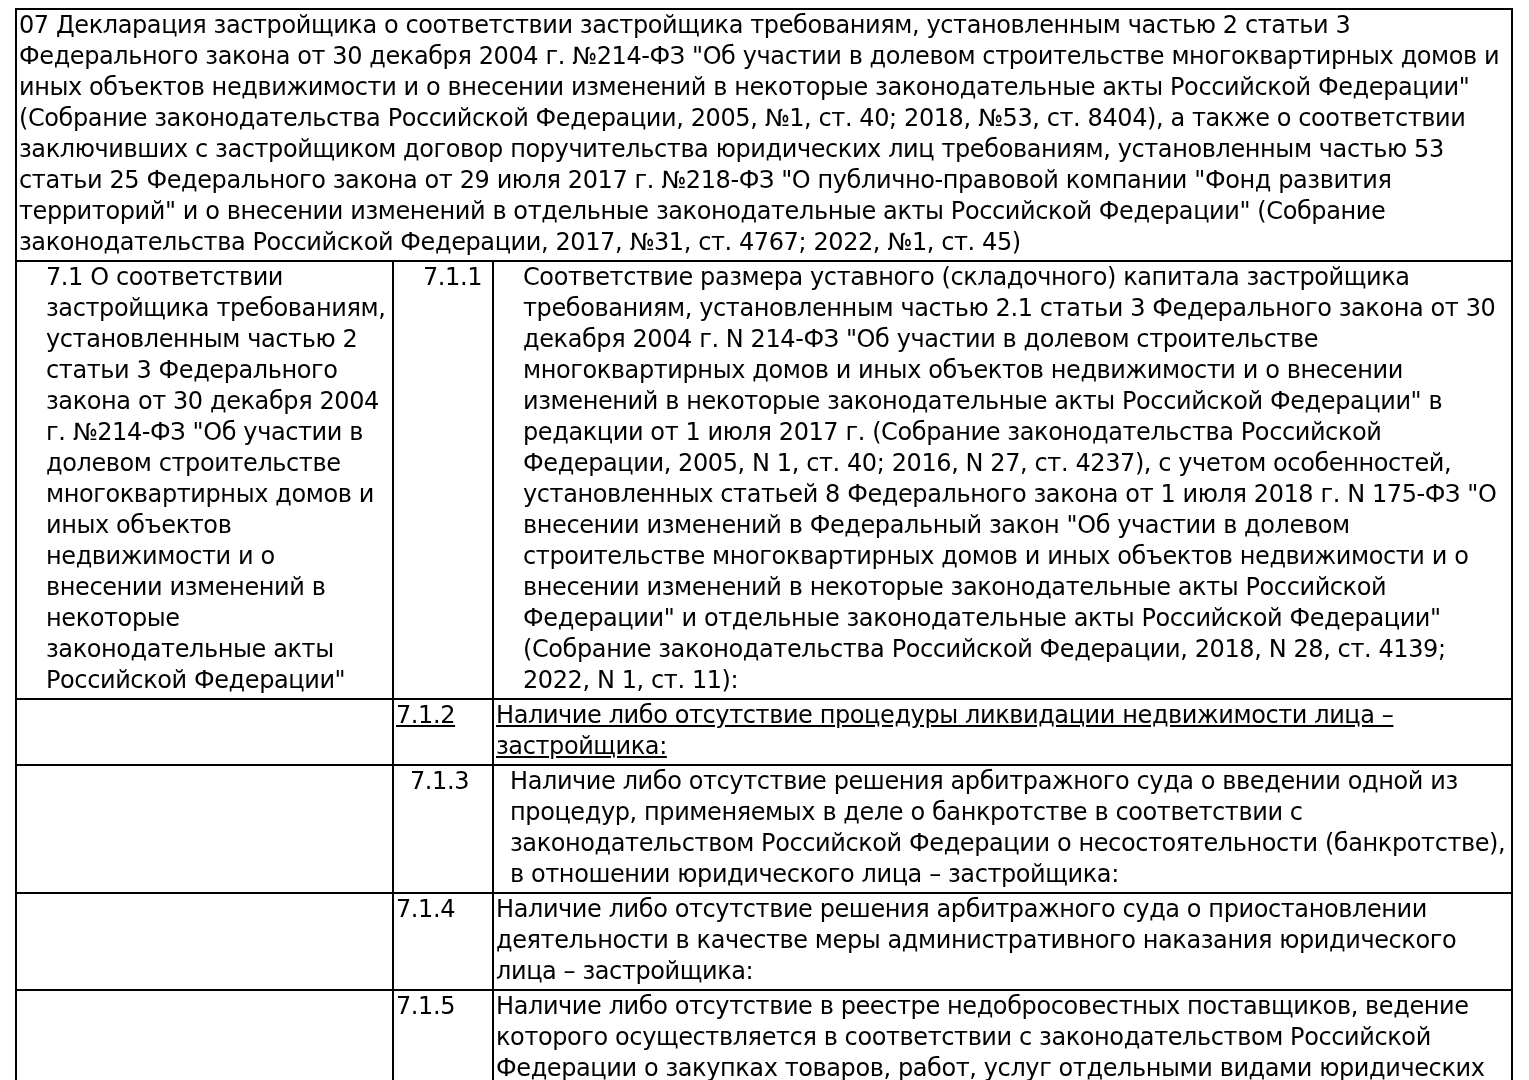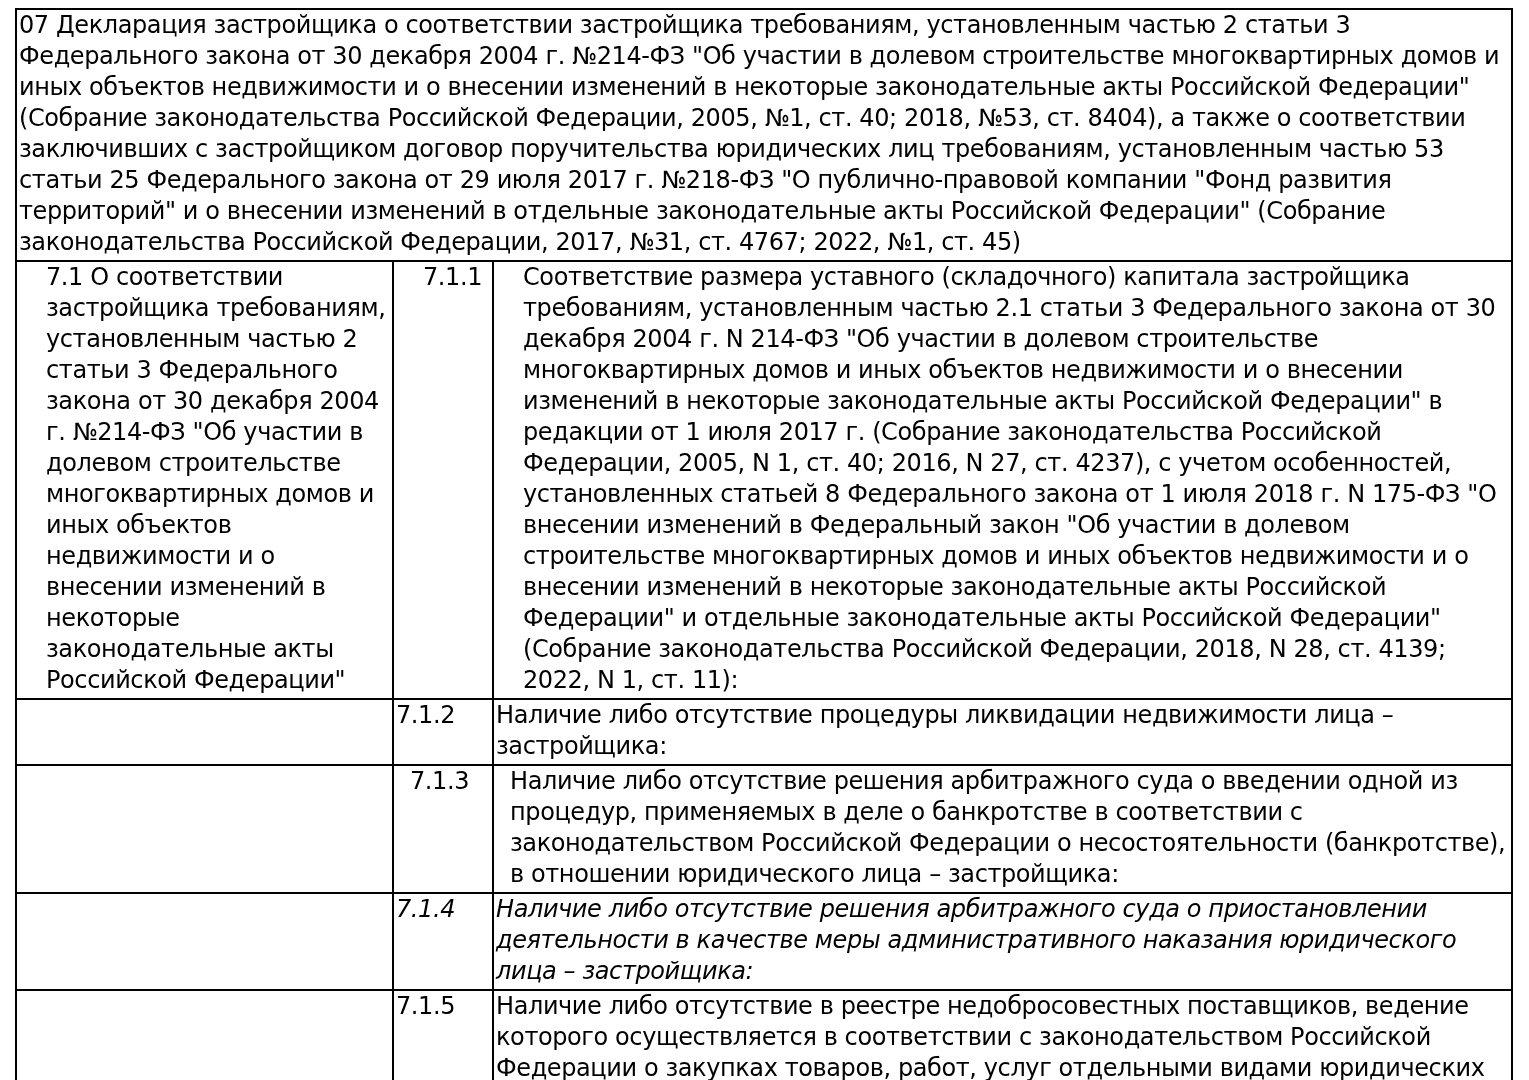--- a/index.html
+++ b/index.html
@@ -44,7 +44,7 @@
     vertical-align: top;
   }
   tr.row-7-1-1 td { height: 334px; padding-left: 29px; }
-  tr.row-7-1-2 td { height: 31px; }
+  tr.row-7-1-2 td { height: 31px; text-decoration: underline; }
   tr.row-7-1-3 td { height: 122px; padding-left: 16px; }
   tr.row-7-1-4 td { height: 60px; font-style: italic; }
   tr.row-7-1-5 td { height: 274px; }

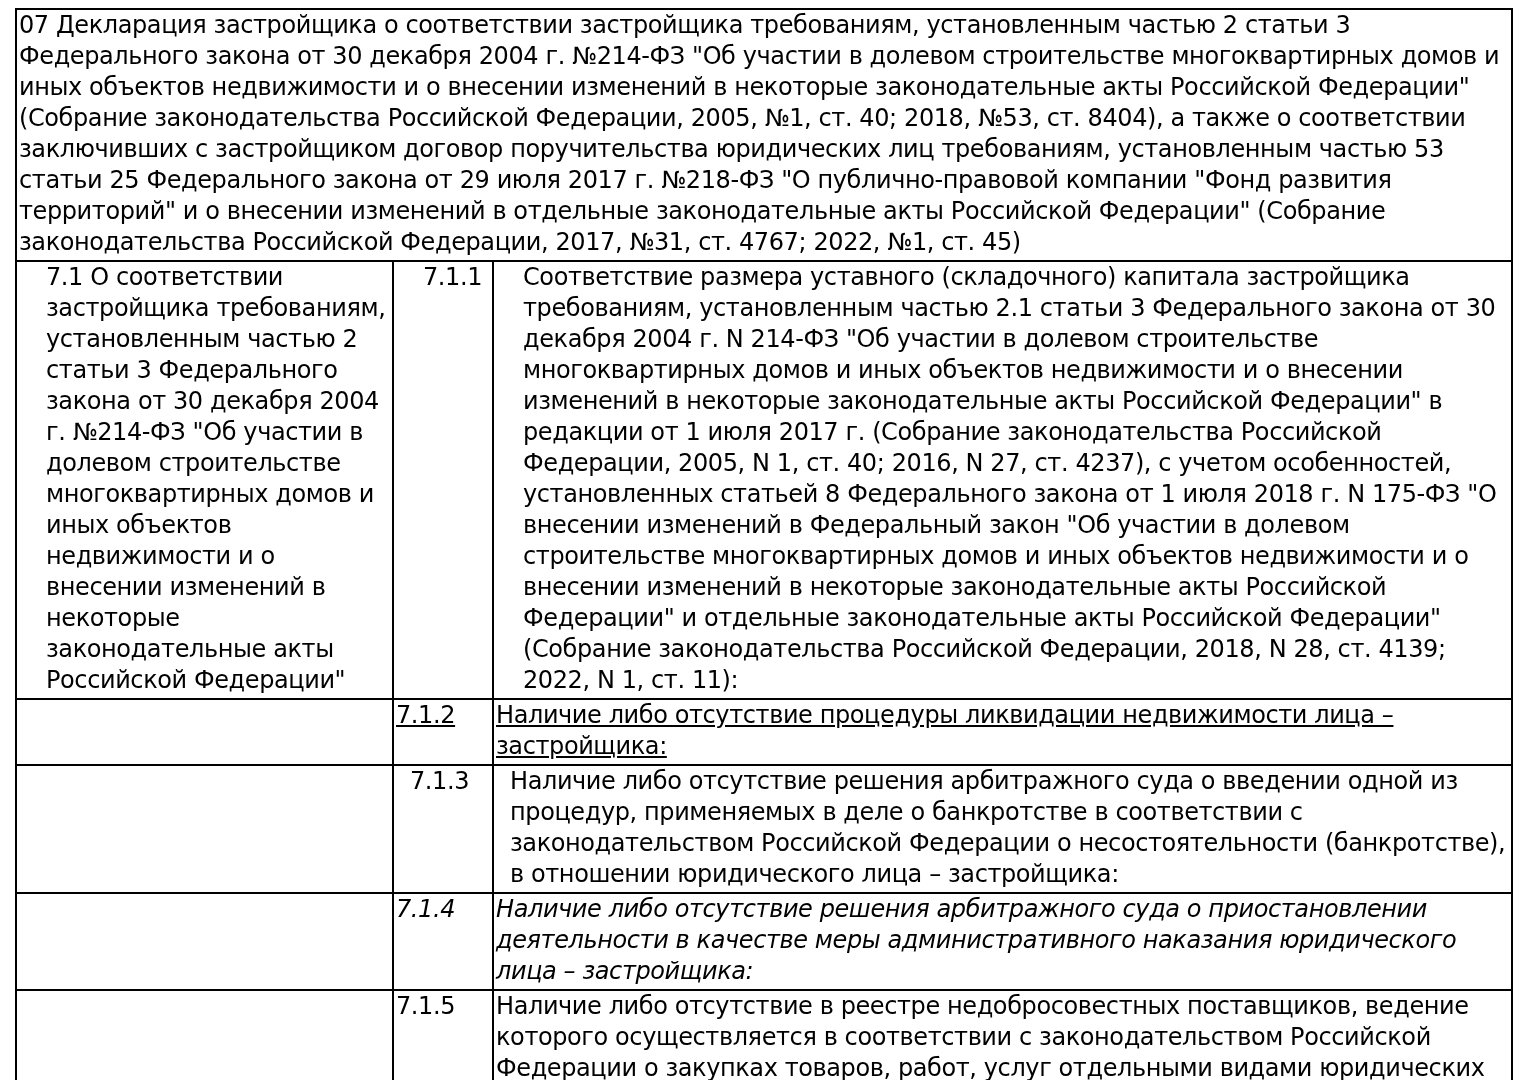--- a/index.html
+++ b/index.html
@@ -46,7 +46,7 @@
   tr.row-7-1-1 td { height: 334px; padding-left: 29px; }
   tr.row-7-1-2 td { height: 31px; text-decoration: underline; }
   tr.row-7-1-3 td { height: 122px; padding-left: 16px; }
-  tr.row-7-1-4 td { height: 60px; font-style: italic; }
+  tr.row-7-1-4 td { height: 60px; }
   tr.row-7-1-5 td { height: 274px; }
 </style>
 </head>

